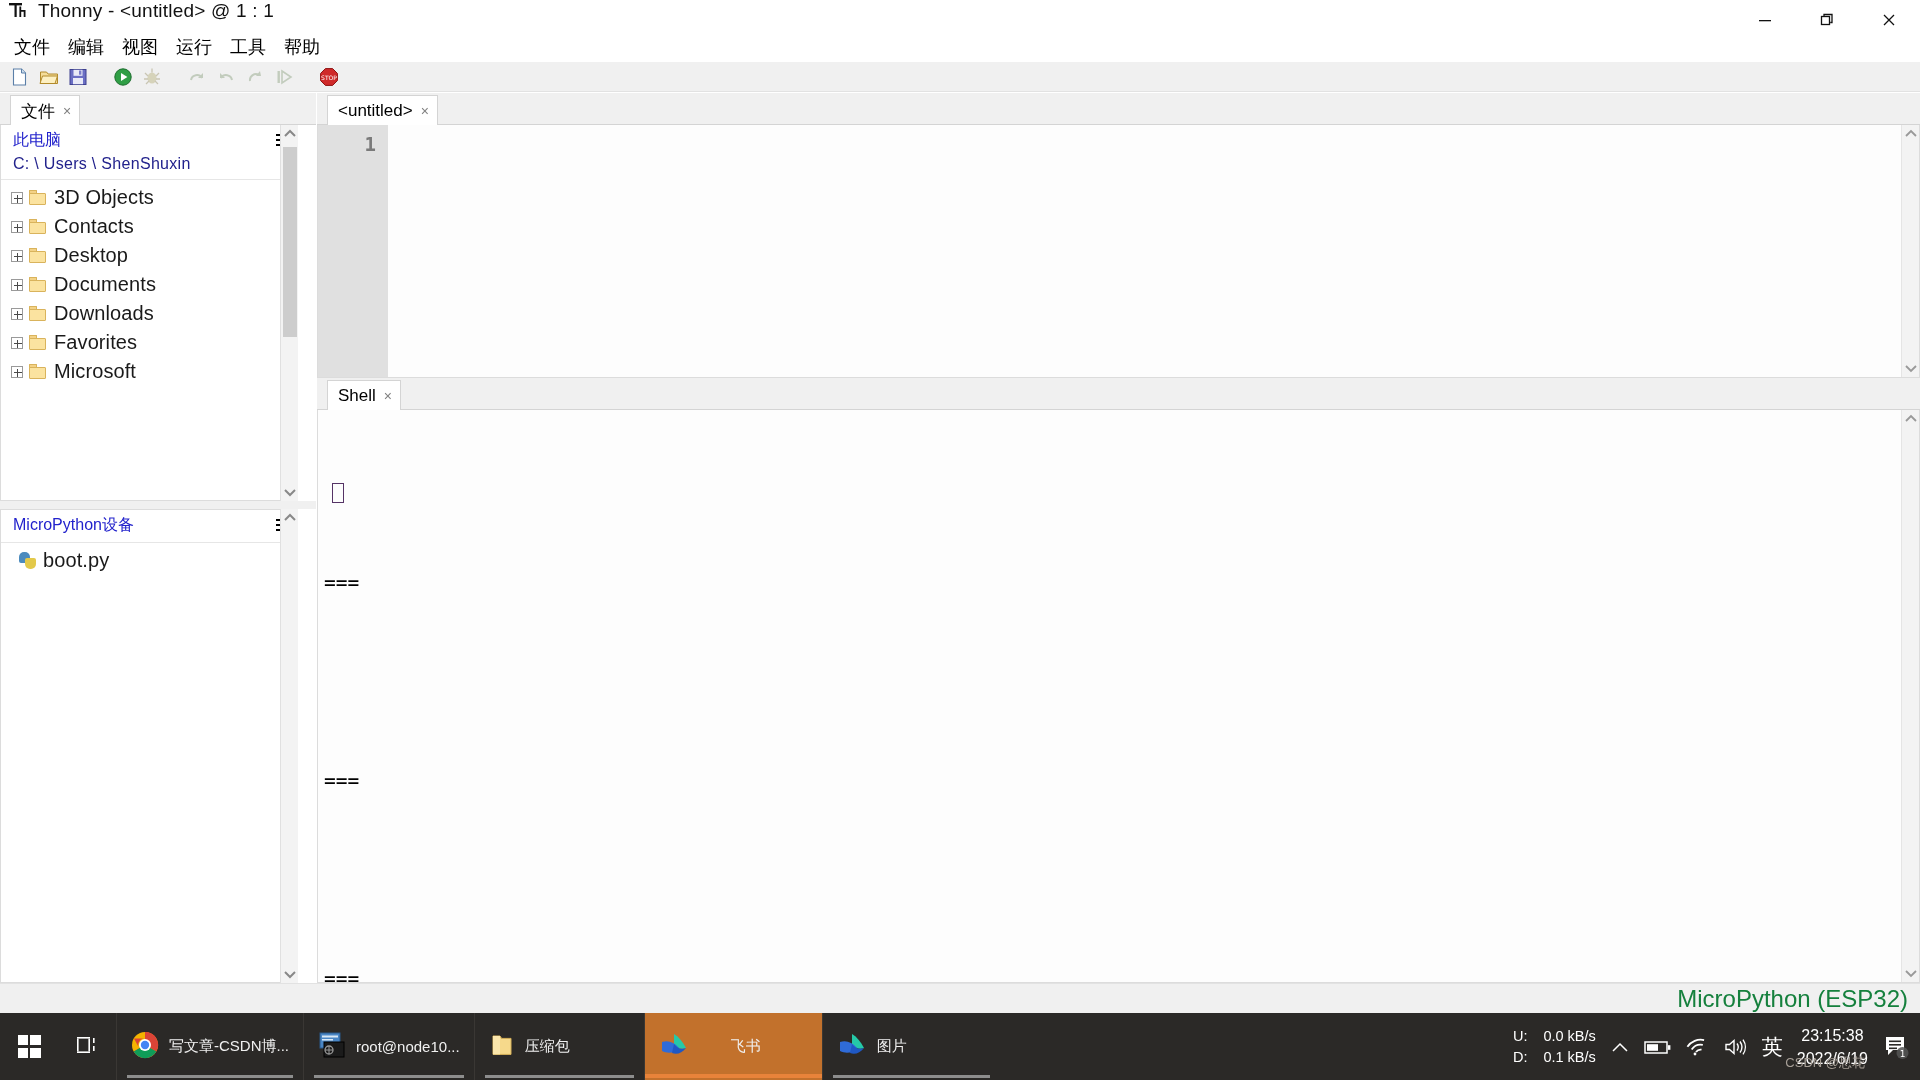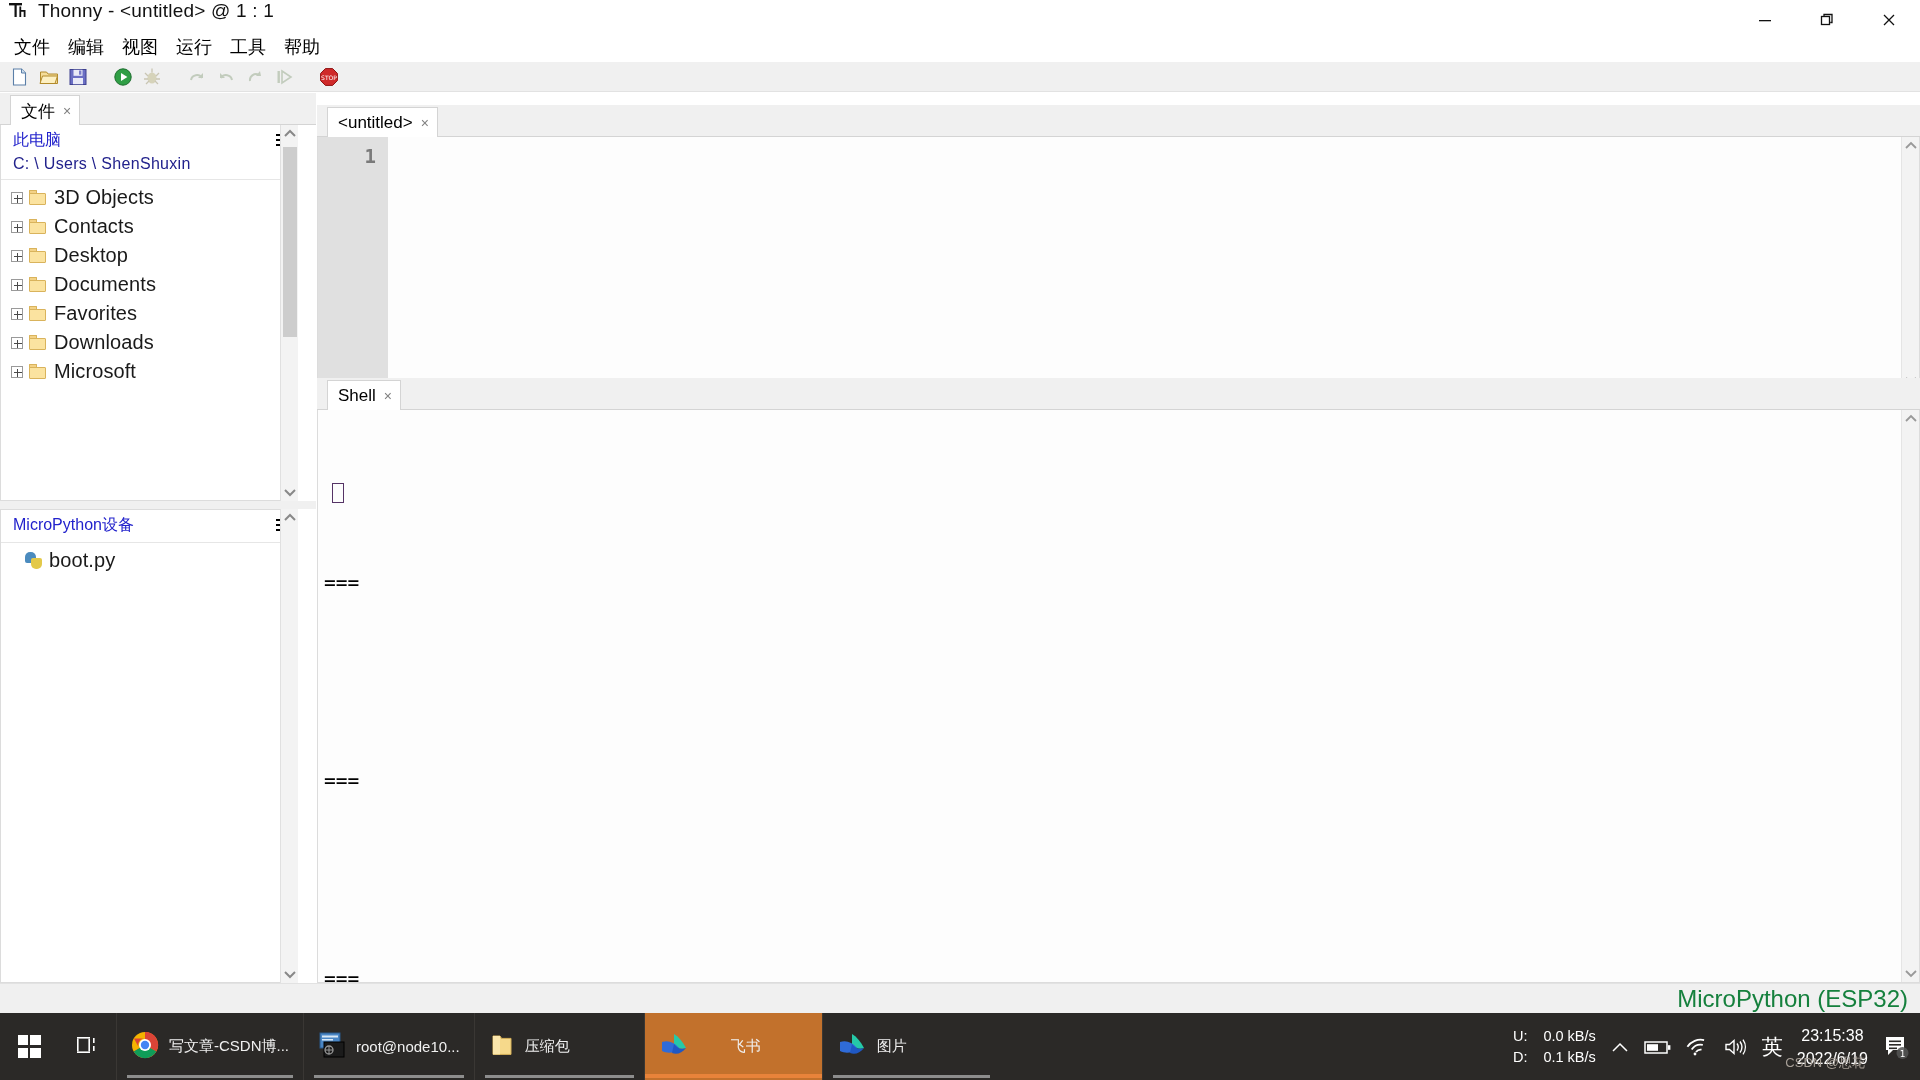--- a/index.html
+++ b/index.html
@@ -93,7 +93,7 @@
   
   .right-panel { position:absolute; left:317px; top:0; right:0; height:890px; background:#fff; }
 
-  .editor-area { position:absolute; left:0; top:12px; right:0; height:285px; }
+  .editor-area { position:absolute; left:0; top:0; right:0; height:285px; }
   .ed-tabstrip { height:32px; background:#f0f0f0; position:relative; border-bottom:1px solid #d4d4d4;}
   .code-wrap { position:absolute; left:0; top:32px; right:0; bottom:0; background:#fdfdfd; border:1px solid #dcdcdc; border-top:none;}
   .gutter { position:absolute; left:0; top:0; width:70px; height:100%; background:#e0e0e0; }

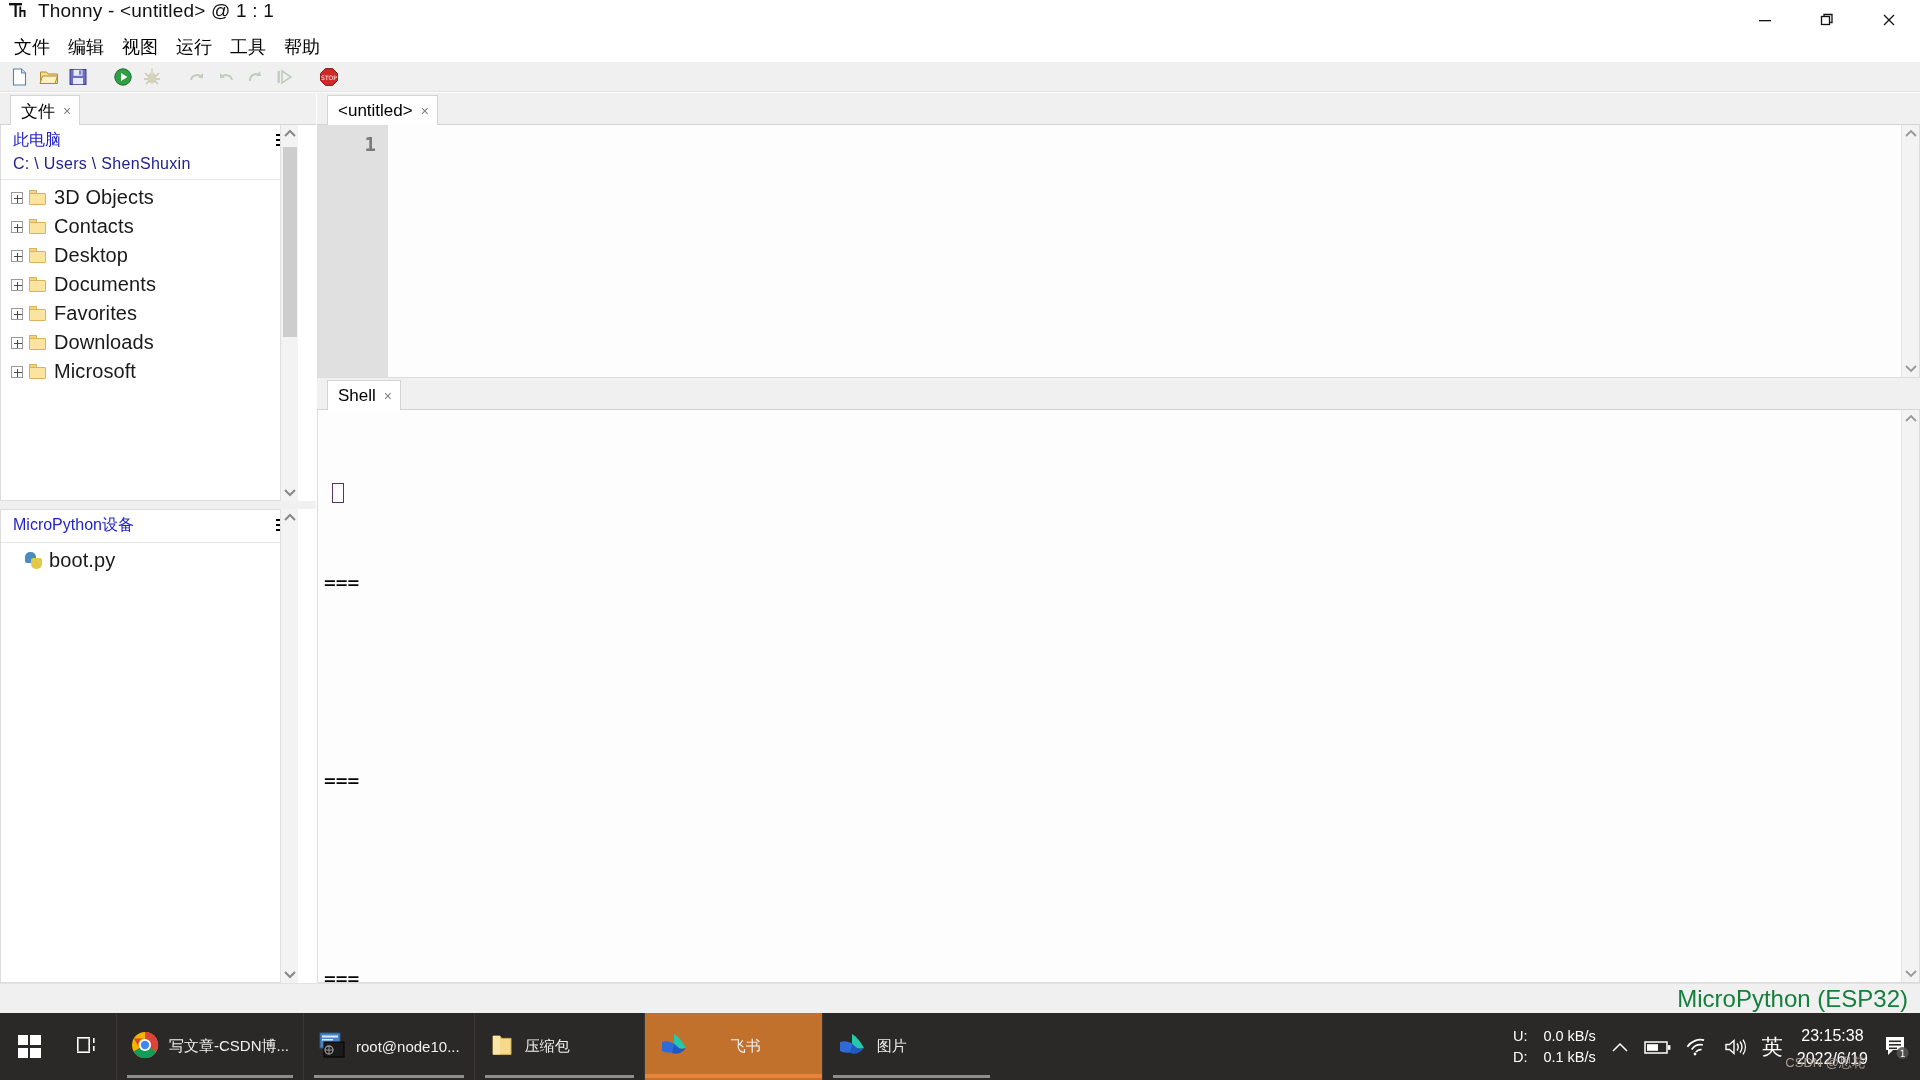--- a/index.html
+++ b/index.html
@@ -334,7 +334,7 @@
                 <span class="t"></span>
                 <span class="b"></span>
               </span>
-            <span class="tree-label">Favorites</span>
+            <span class="tree-label">Downloads</span>
           </div>
           <div class="tree-row">
             <span class="expander"></span>
@@ -342,7 +342,7 @@
                 <span class="t"></span>
                 <span class="b"></span>
               </span>
-            <span class="tree-label">Downloads</span>
+            <span class="tree-label">Favorites</span>
           </div>
           <div class="tree-row">
             <span class="expander"></span>

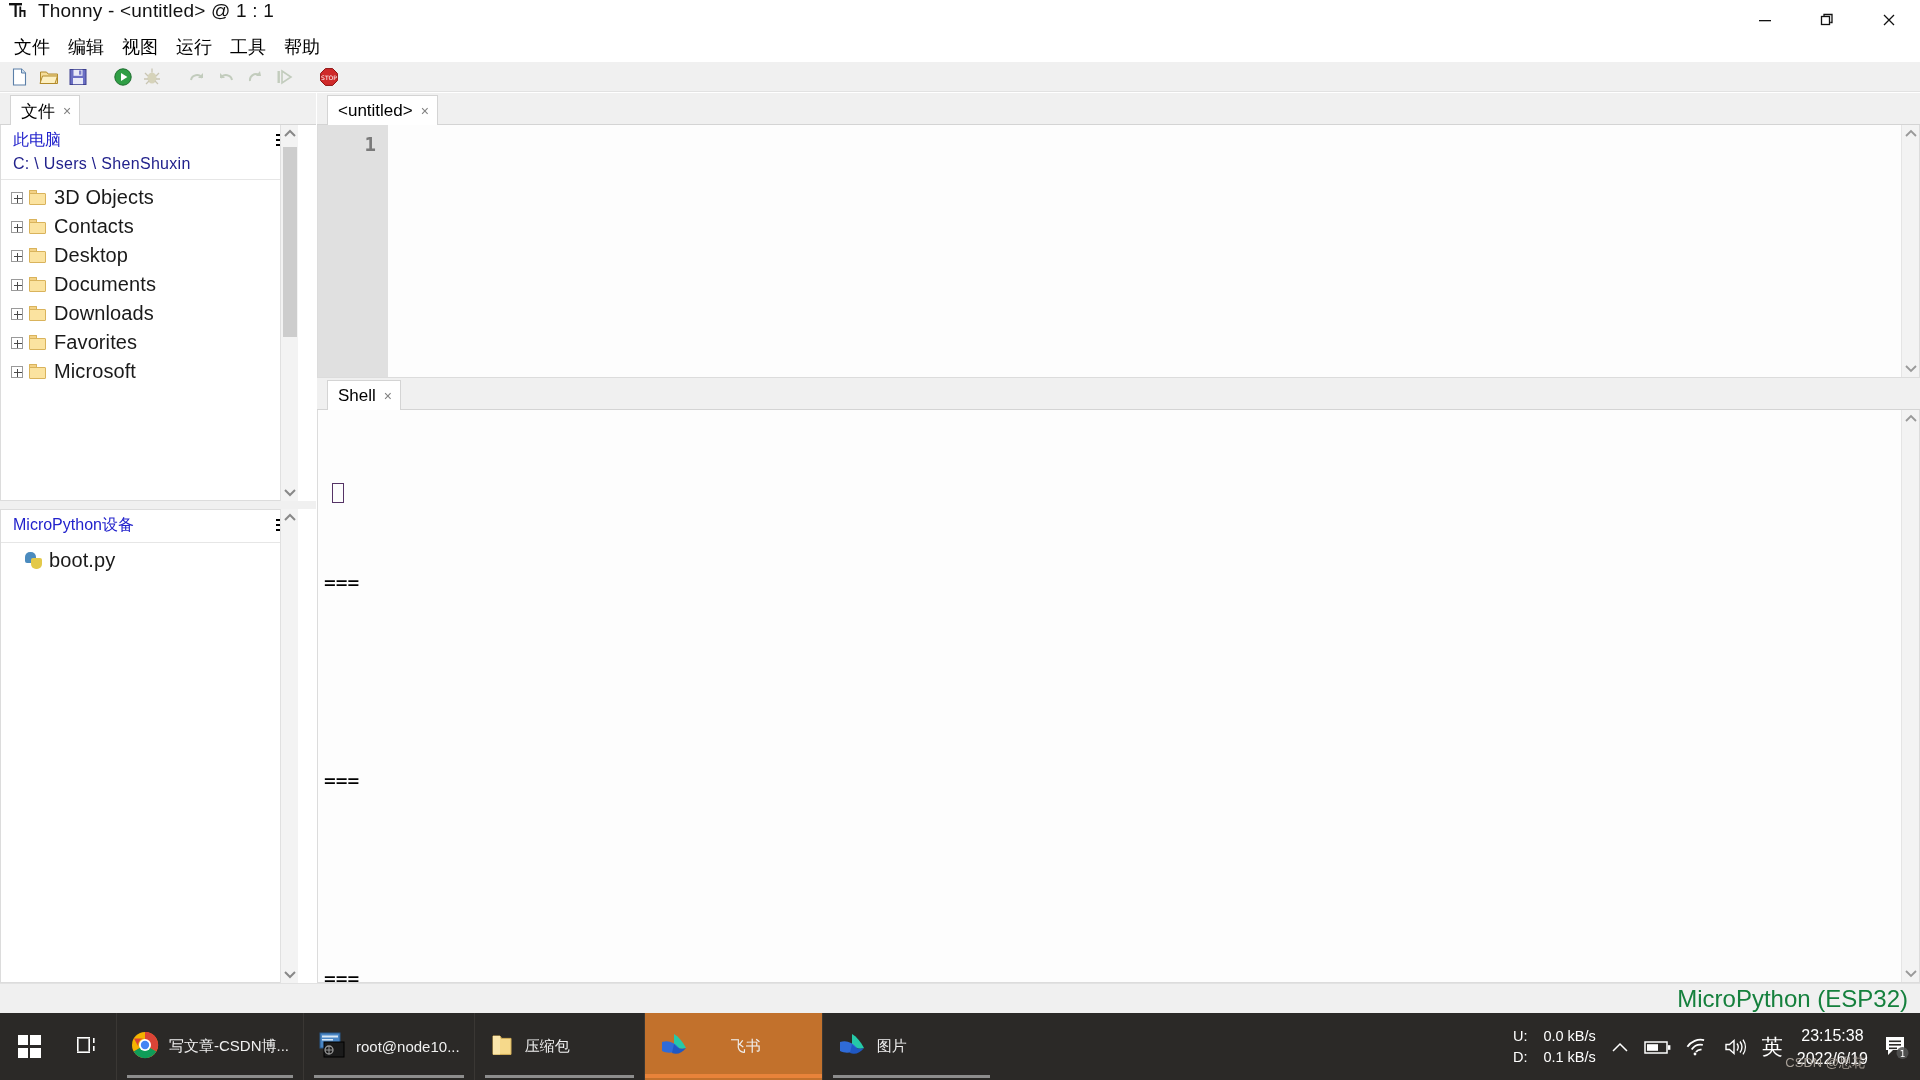--- a/index.html
+++ b/index.html
@@ -382,7 +382,7 @@
         </div>
         <div class="sep-line"></div>
         <div class="tree">
-          <div class="tree-row" style="padding-left:24px;">
+          <div class="tree-row" style="padding-left:18px;">
             <span class="py-ico">
                 <span class="u"></span>
                 <span class="d"></span>

